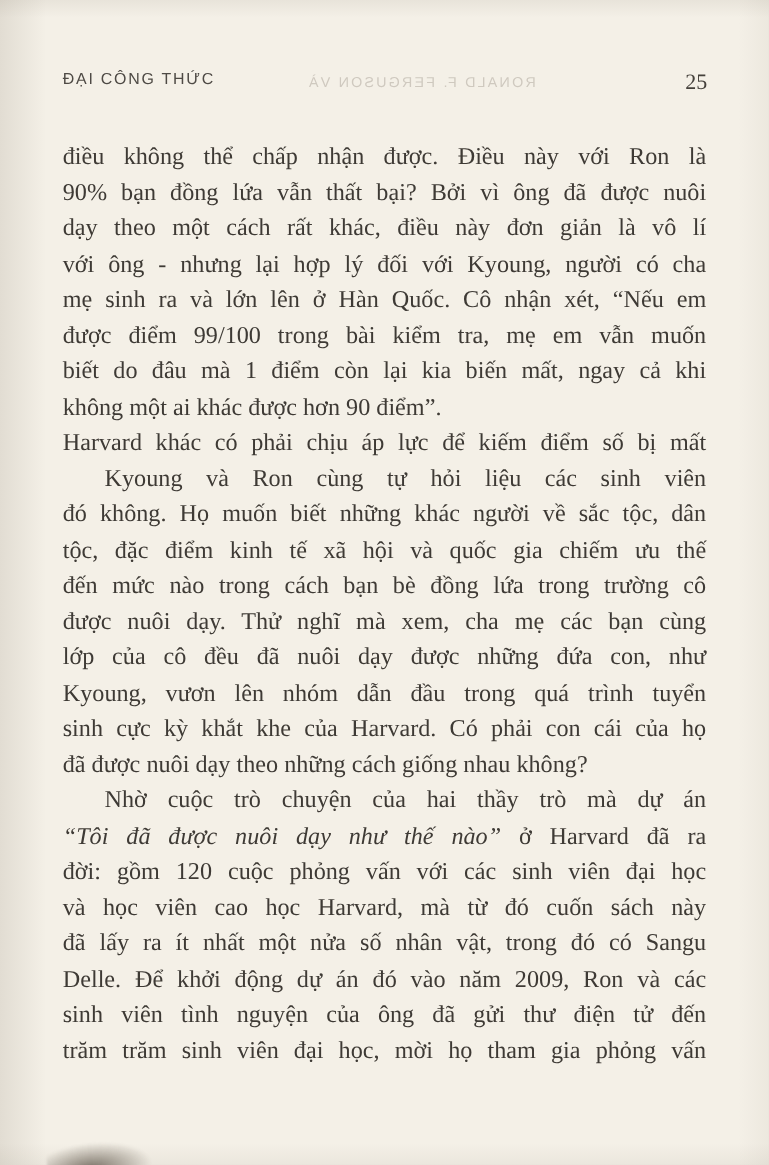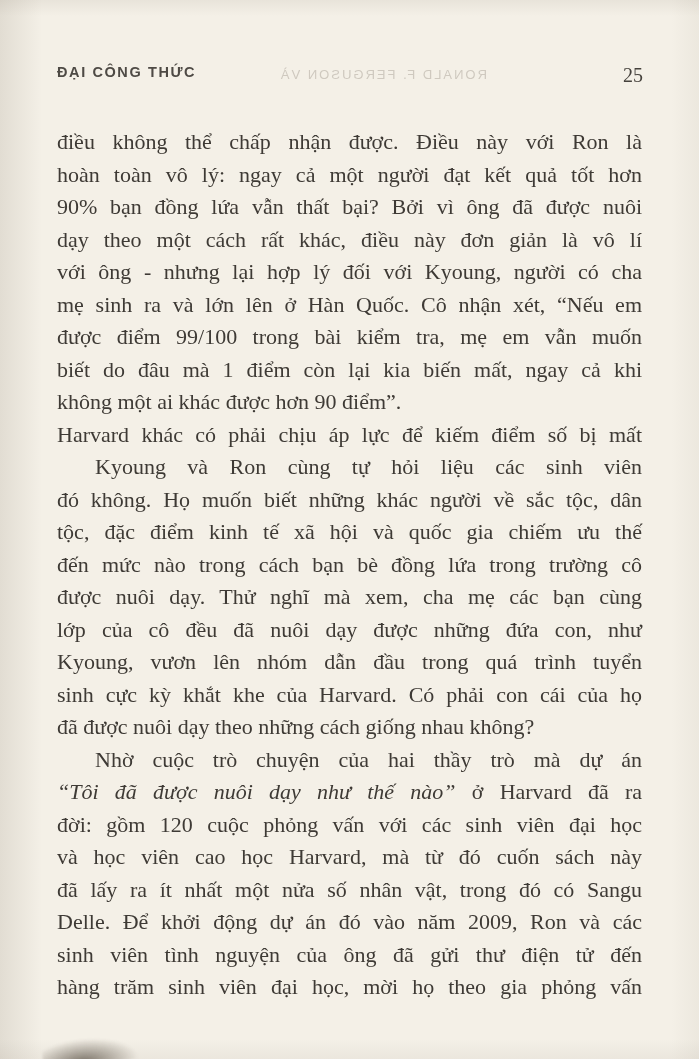--- a/index.html
+++ b/index.html
@@ -28,7 +28,6 @@
     font-size: 14.5px;
     letter-spacing: 1.6px;
     color: #4e4a45;
-    font-weight: bold;
   }
   .page-number {
     position: absolute; right: 0; top: 1px;

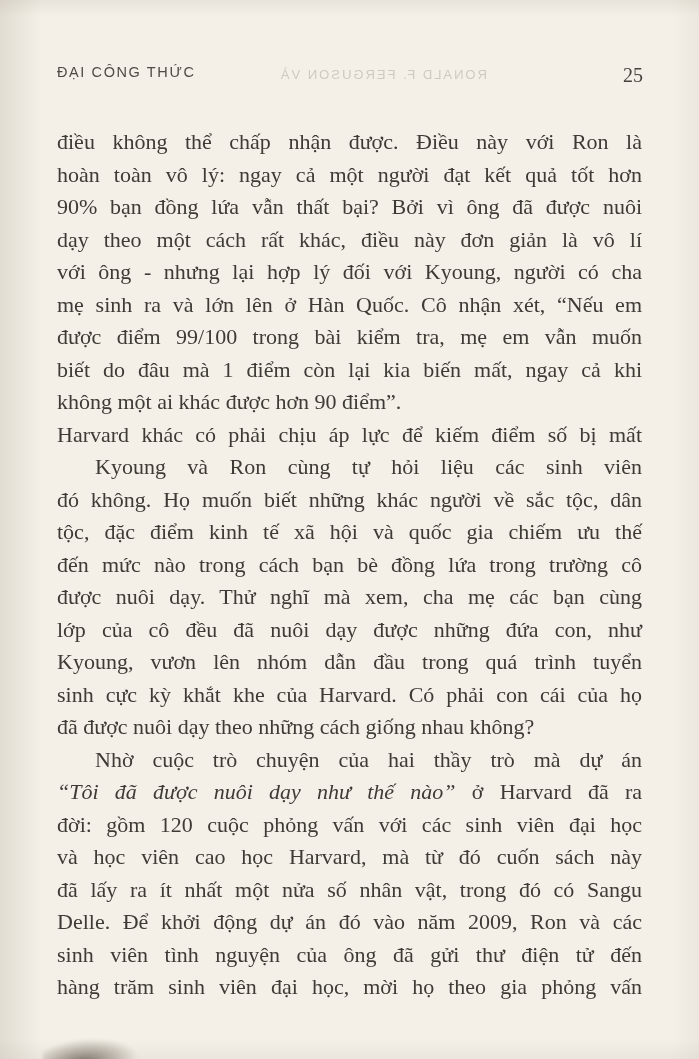--- a/index.html
+++ b/index.html
@@ -79,7 +79,6 @@
   <div class="body-text">
       <div class="para">
         <div class="line"><span>điều không thể chấp nhận được. Điều này với Ron là</span></div>
-        <div class="line"><span>hoàn toàn vô lý: ngay cả một người đạt kết quả tốt hơn</span></div>
         <div class="line"><span>90% bạn đồng lứa vẫn thất bại? Bởi vì ông đã được nuôi</span></div>
         <div class="line"><span>dạy theo một cách rất khác, điều này đơn giản là vô lí</span></div>
         <div class="line"><span>với ông - nhưng lại hợp lý đối với Kyoung, người có cha</span></div>

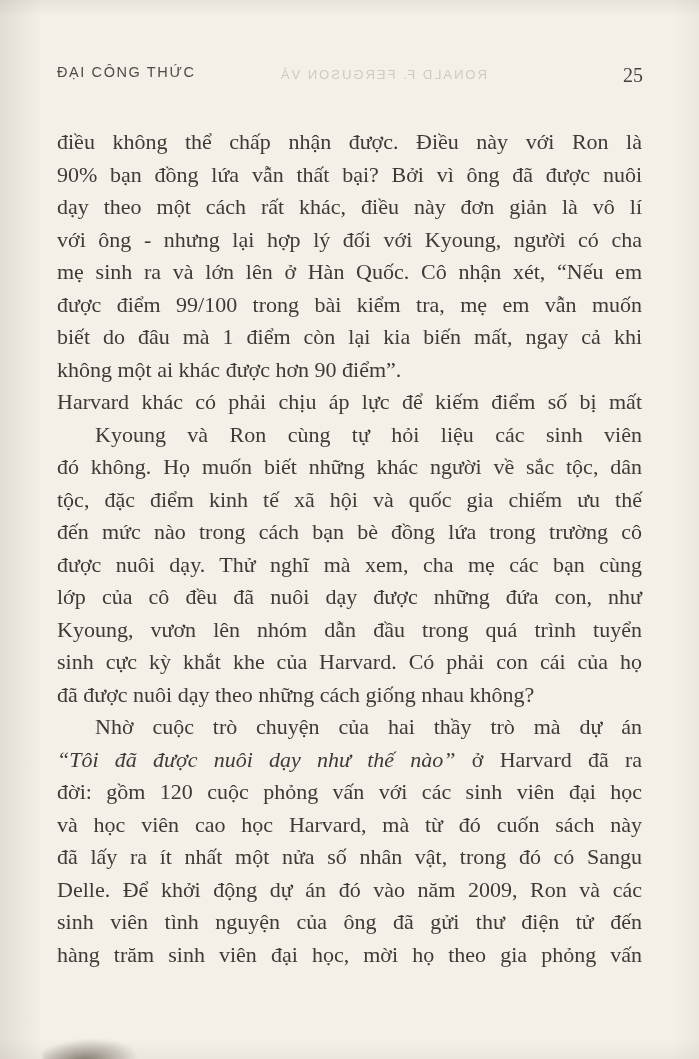--- a/index.html
+++ b/index.html
@@ -107,7 +107,7 @@
         <div class="line"><span>đã lấy ra ít nhất một nửa số nhân vật, trong đó có Sangu</span></div>
         <div class="line"><span>Delle. Để khởi động dự án đó vào năm 2009, Ron và các</span></div>
         <div class="line"><span>sinh viên tình nguyện của ông đã gửi thư điện tử đến</span></div>
-        <div class="line"><span>hàng trăm sinh viên đại học, mời họ theo gia phỏng vấn</span></div>
+        <div class="line"><span>trăm trăm sinh viên đại học, mời họ tham gia phỏng vấn</span></div>
       </div>
     </div>
 

